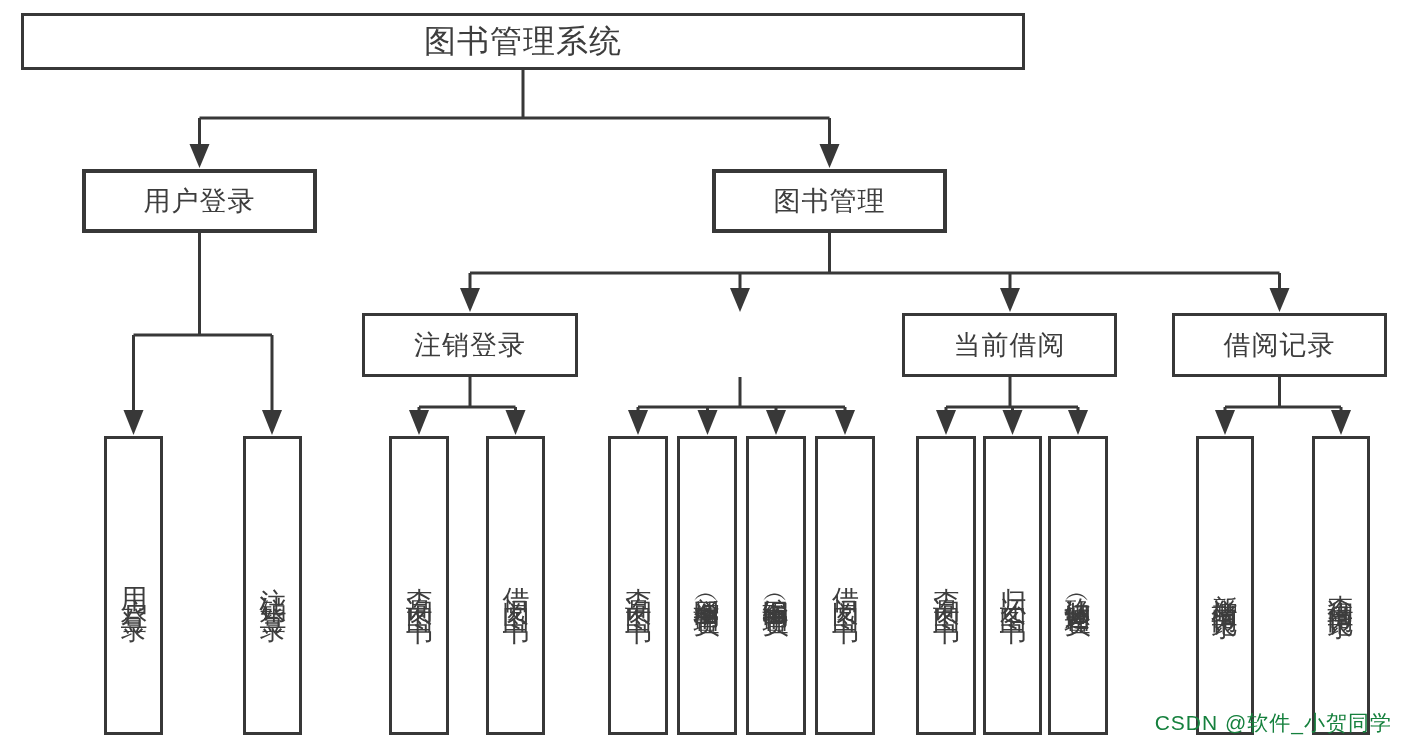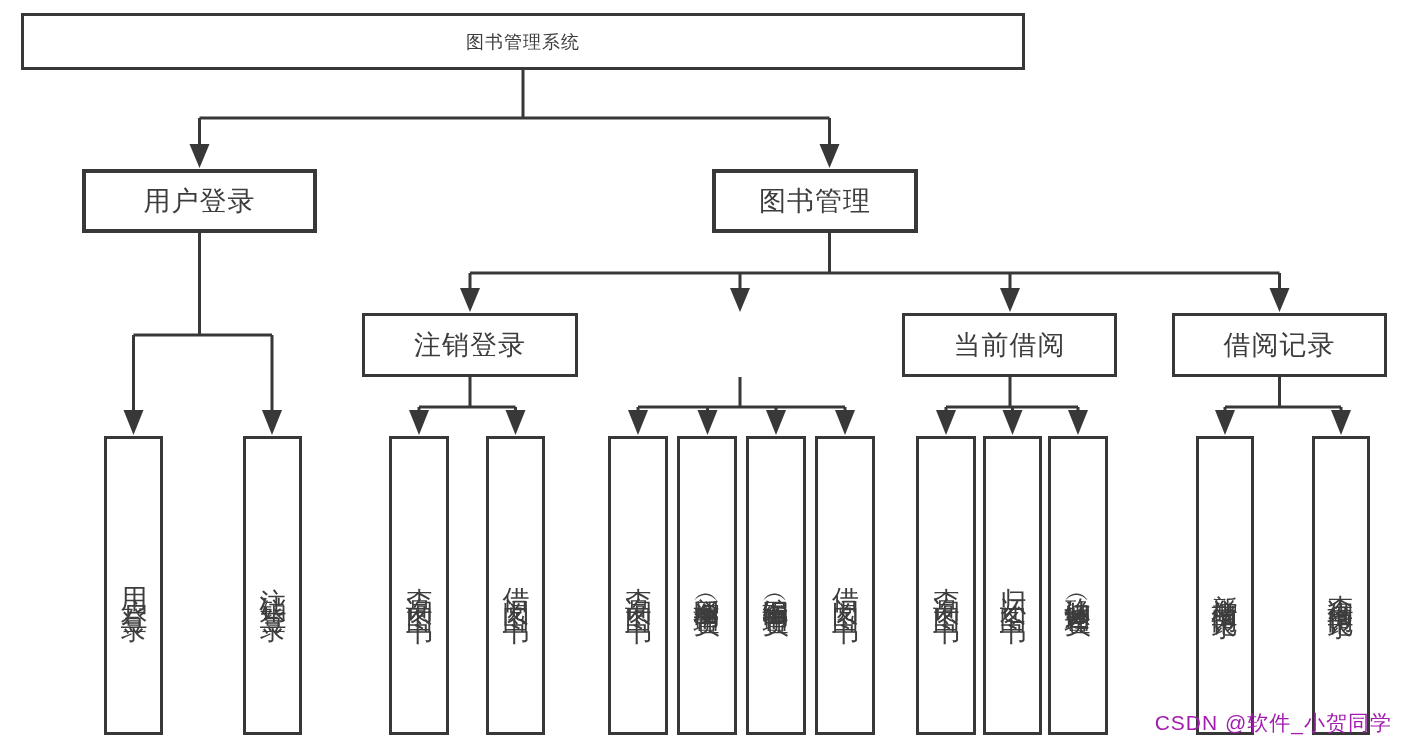--- a/index.html
+++ b/index.html
@@ -38,7 +38,7 @@
     letter-spacing: 1px;
     white-space: nowrap;
   }
-  .root .hlabel { font-size: 18px; }
+  .root .hlabel { font-size: 32px; }
   .vlabel {
     writing-mode: vertical-rl;
     text-orientation: mixed;

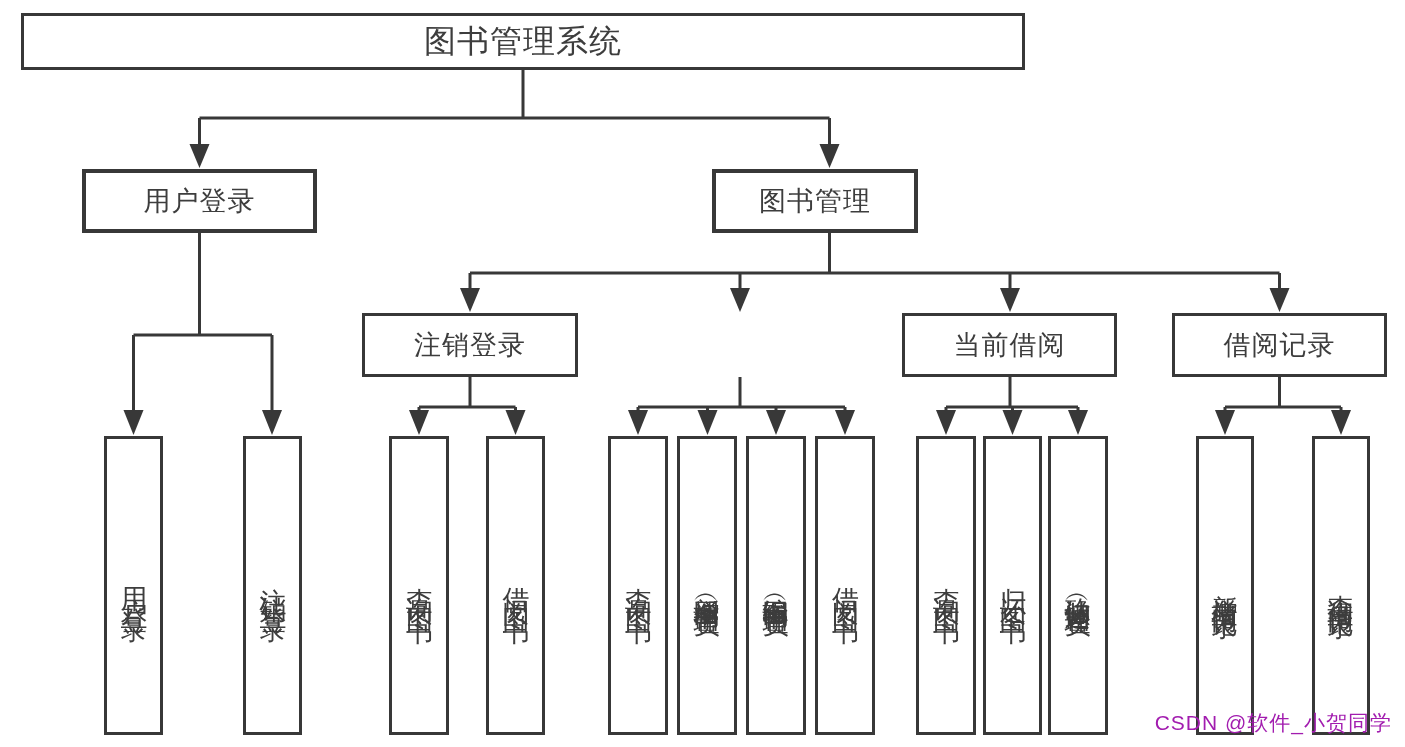--- a/index.html
+++ b/index.html
@@ -53,7 +53,7 @@
   
   #node-root  { left: 21px;  top: 13px;  width: 1004px; height: 57px; }
   #node-user-login    { left: 82px;  top: 169px; width: 235px; height: 64px; }
-  #node-book-mgmt     { left: 712px; top: 169px; width: 206px; height: 64px; }
+  #node-book-mgmt     { left: 712px; top: 169px; width: 235px; height: 64px; }
   #node-new-book-rec  { left: 362px;  top: 313px; width: 216px; height: 64px; }
   #node-book-borrow   { left: 633px;  top: 313px; width: 215px; height: 64px; }
   #node-current-loan  { left: 902px;  top: 313px; width: 215px; height: 64px; }

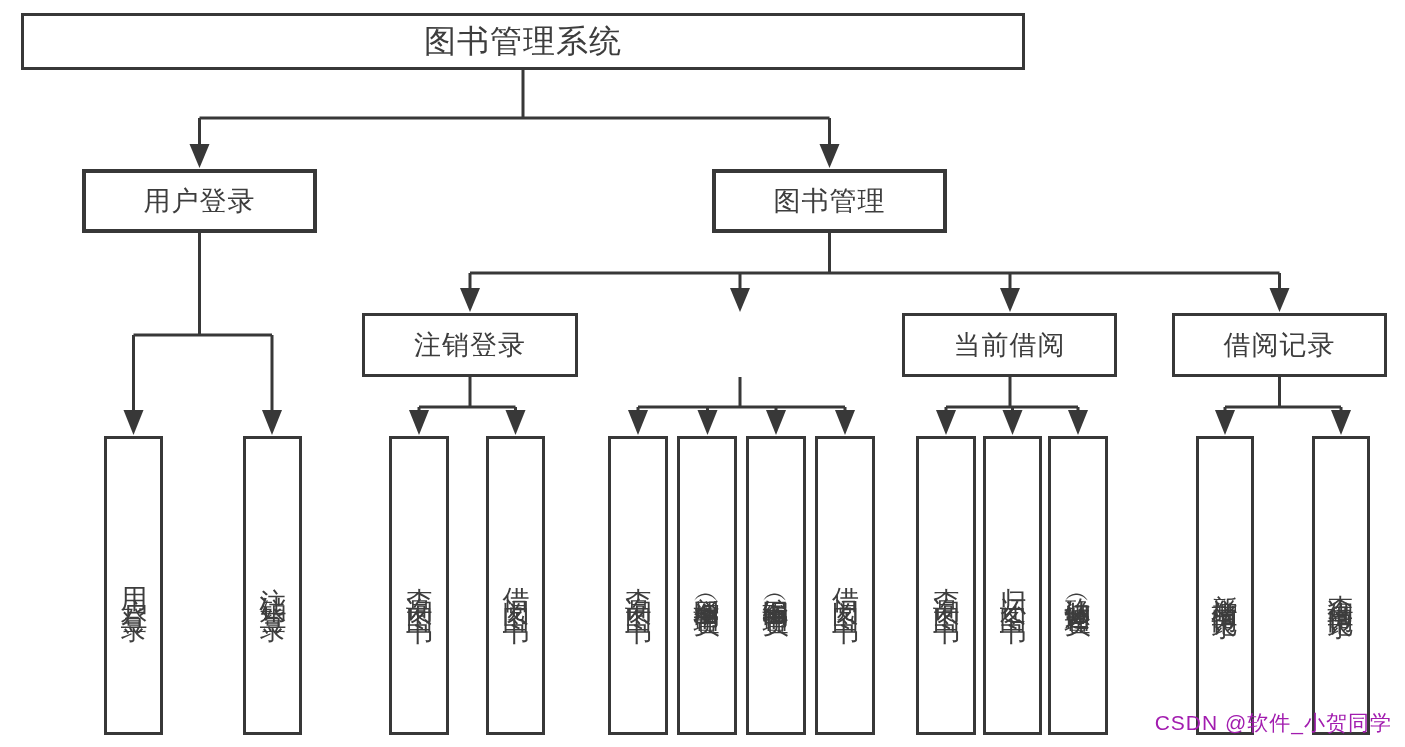--- a/index.html
+++ b/index.html
@@ -80,7 +80,7 @@
     bottom: 10px;
     font-size: 21px;
     letter-spacing: 1px;
-    color: #a21caf;
+    color: #15803d;
     z-index: 5;
     white-space: nowrap;
     margin-top: 37px;

